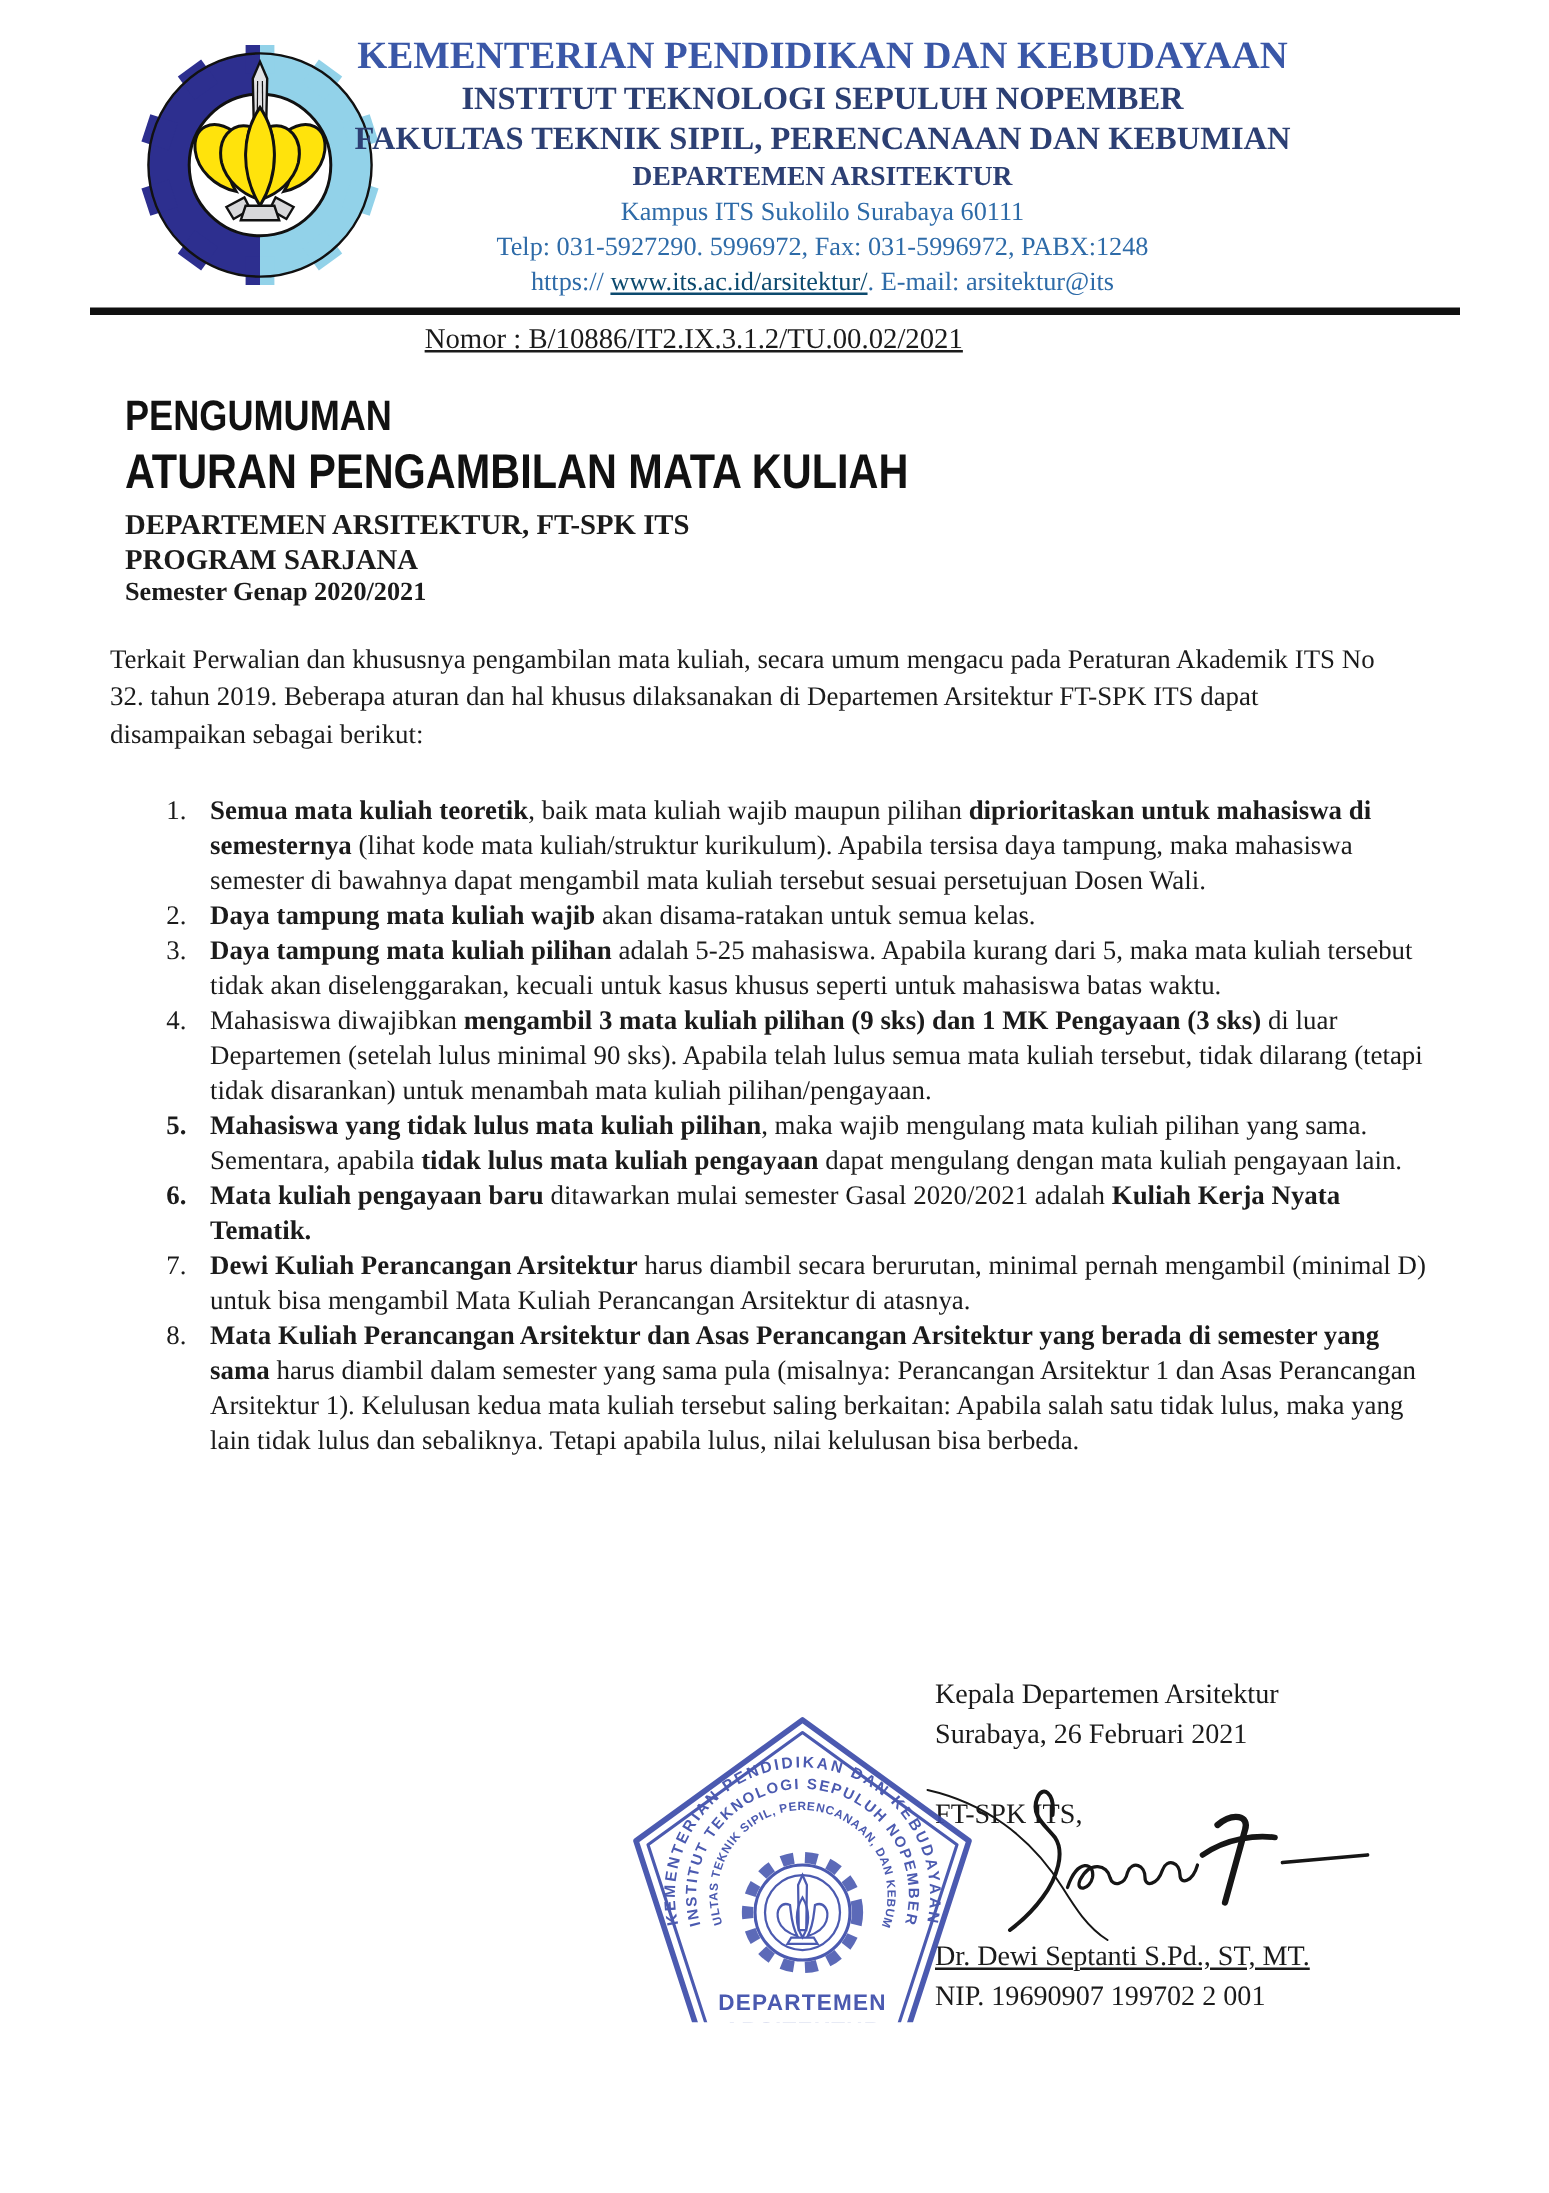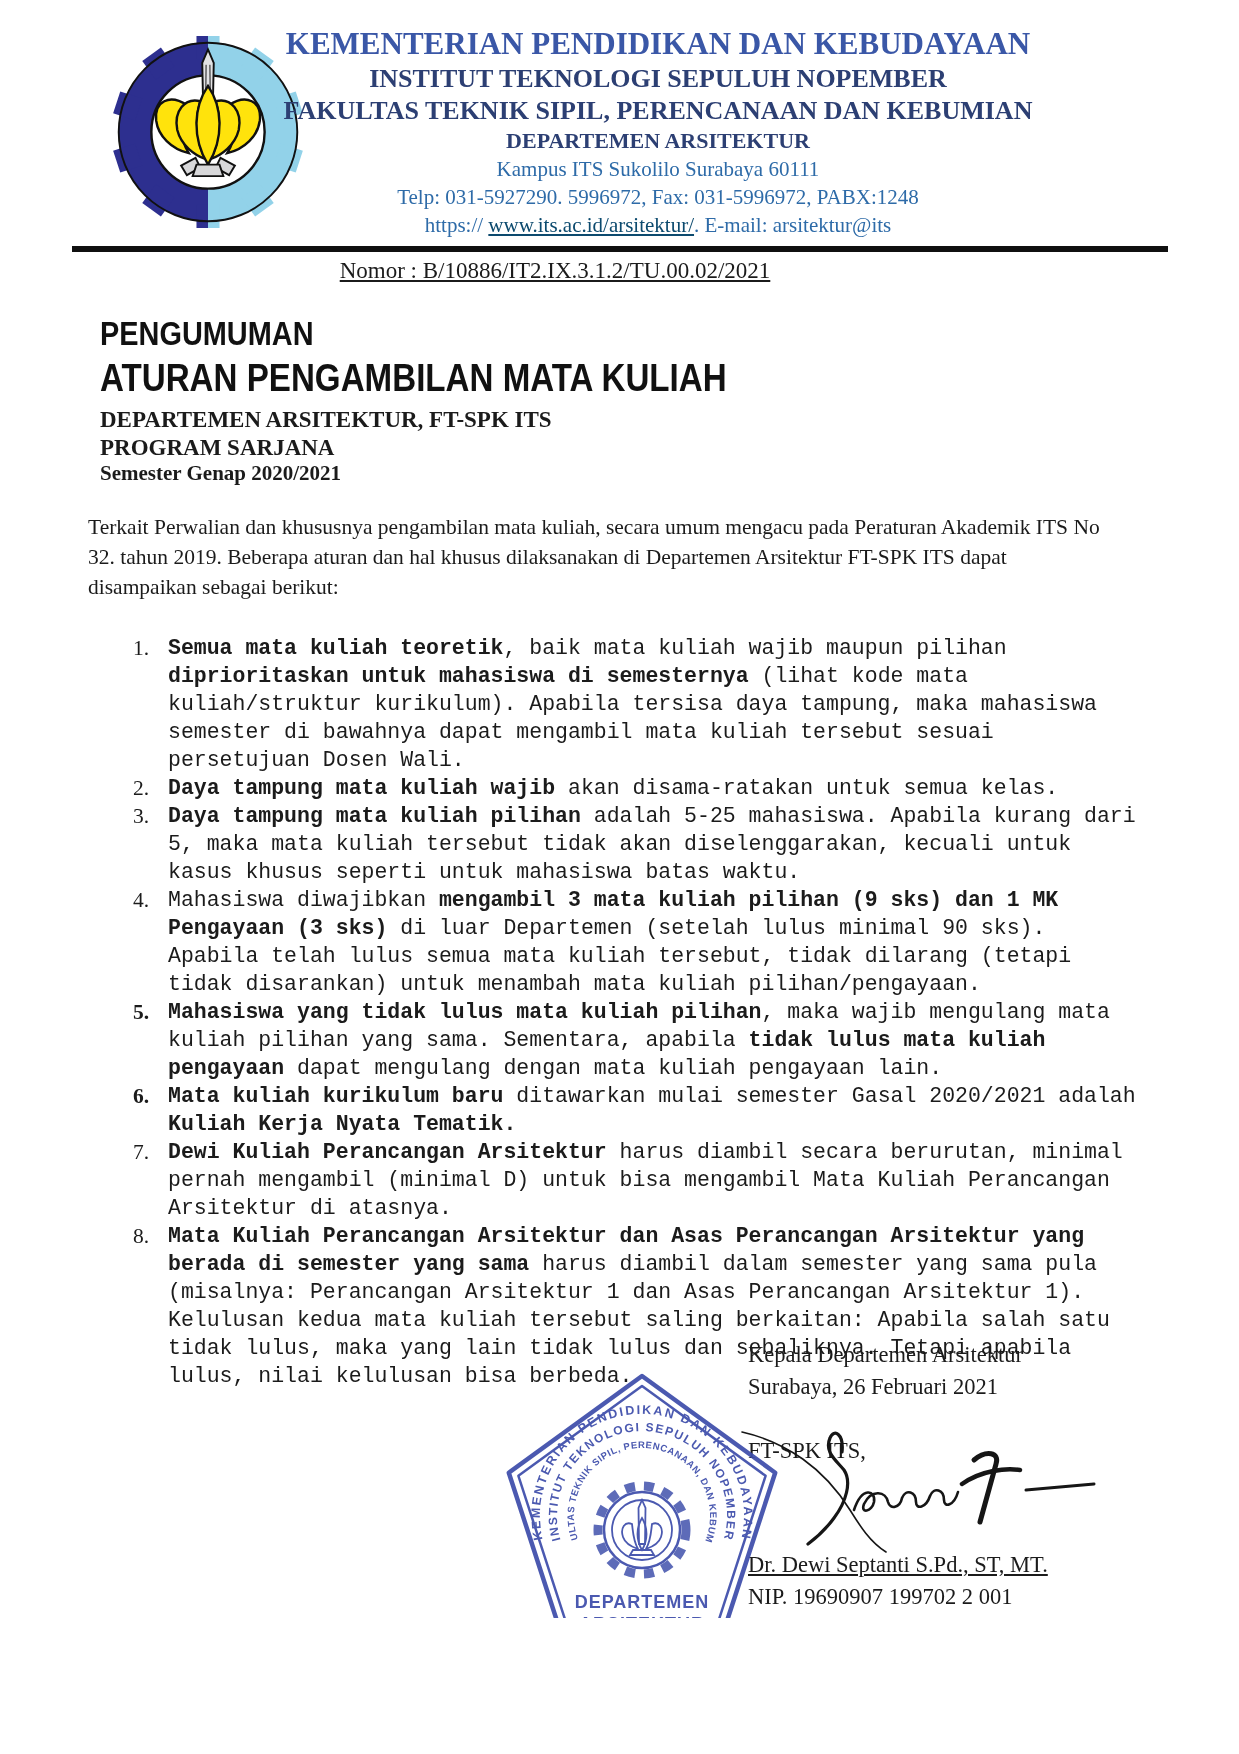--- a/index.html
+++ b/index.html
@@ -35,7 +35,7 @@
   .rules li{display:flex;}
   .rules .num{flex:0 0 35px;width:35px;}
   .rules .num.b{font-weight:bold;}
-  .rules .bd{flex:1;font-family:Liberation Mono, monospace;}
+  .rules .bd{flex:1;}
 
   
   .sig-line{position:absolute;left:748px;font-size:22.5px;line-height:1;}

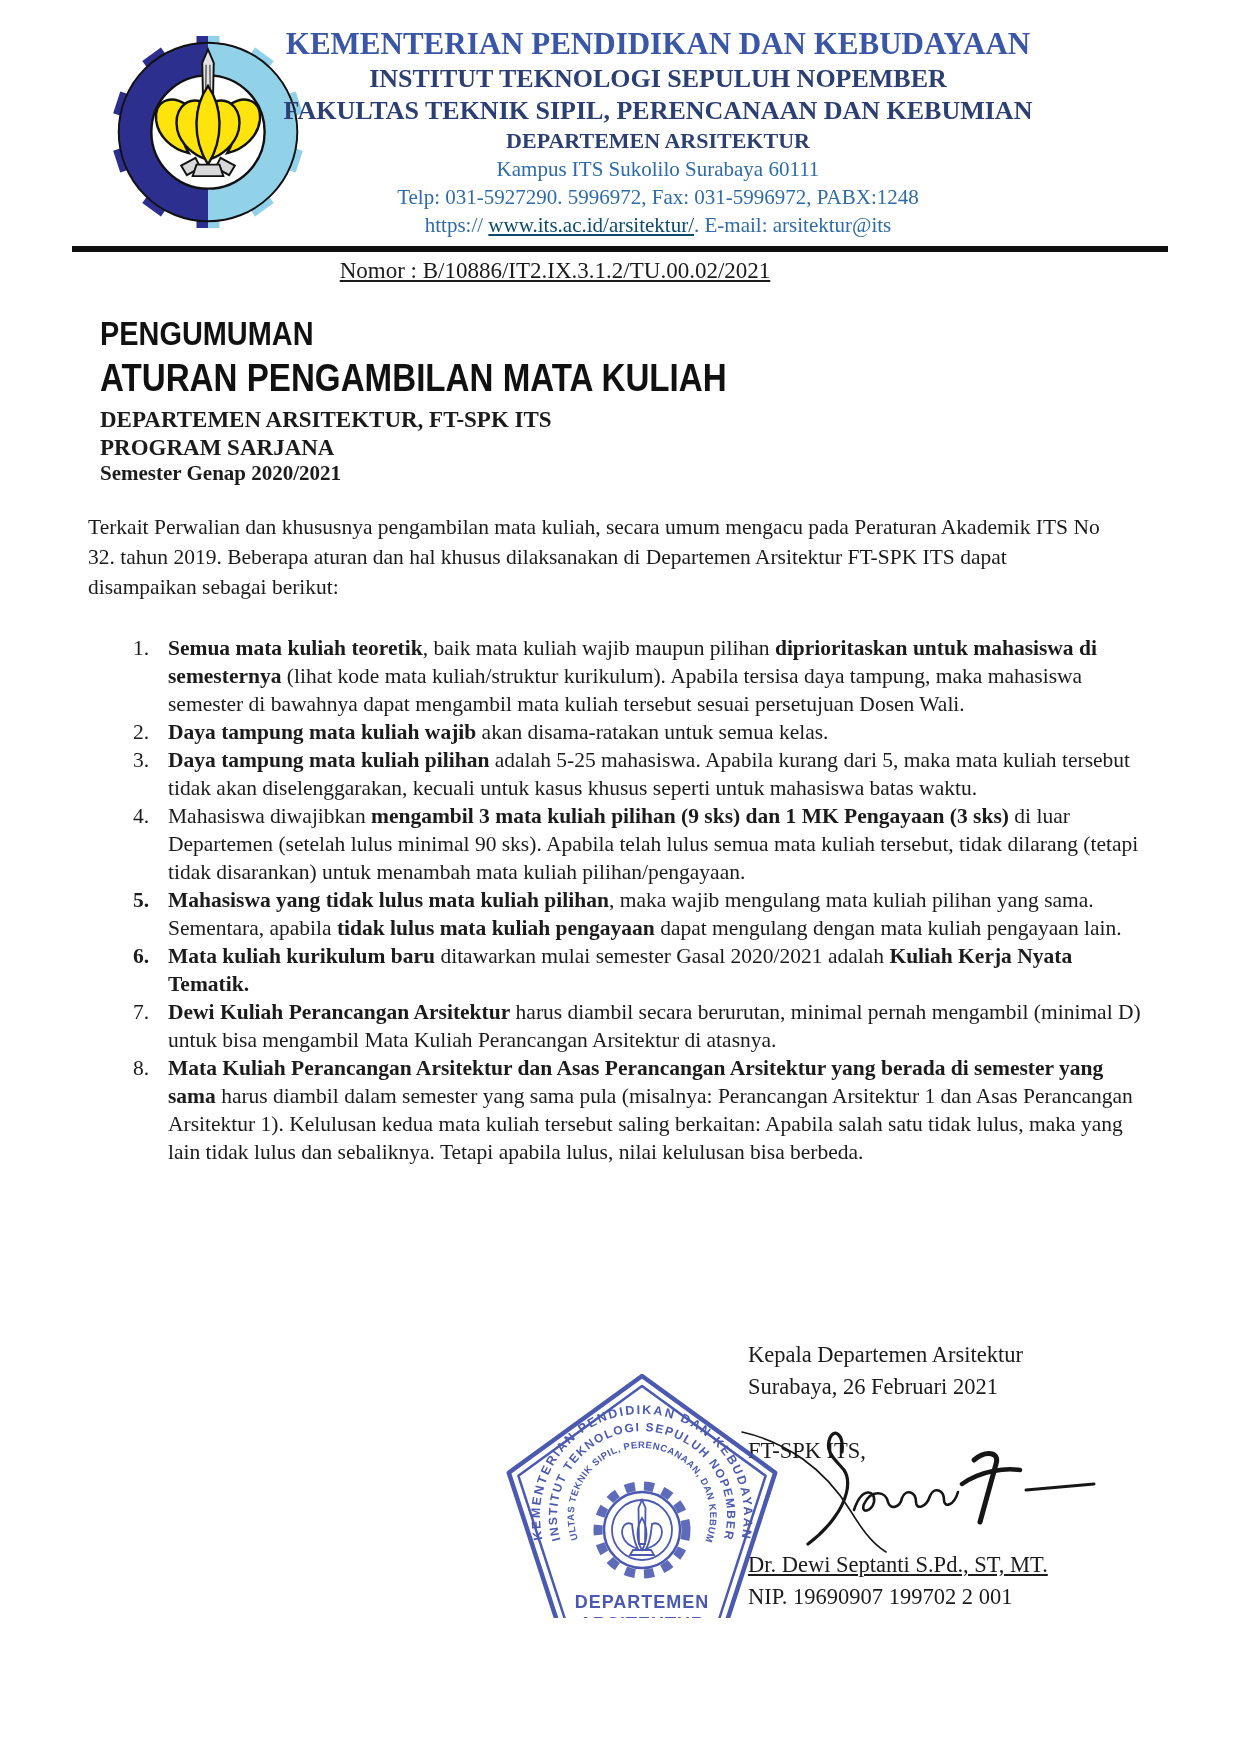--- a/index.html
+++ b/index.html
@@ -201,7 +201,7 @@
       </li>
       <li>
         <span class="num b">6.</span>
-        <span class="bd"><b>Mata kuliah kurikulum baru</b><span> ditawarkan mulai semester Gasal 2020/2021 adalah </span><b>Kuliah Kerja Nyata Tematik.</b></span>
+        <span class="bd"><b>Mata kuliah pengayaan baru</b><span> ditawarkan mulai semester Gasal 2020/2021 adalah </span><b>Kuliah Kerja Nyata Tematik.</b></span>
       </li>
       <li>
         <span class="num">7.</span>

